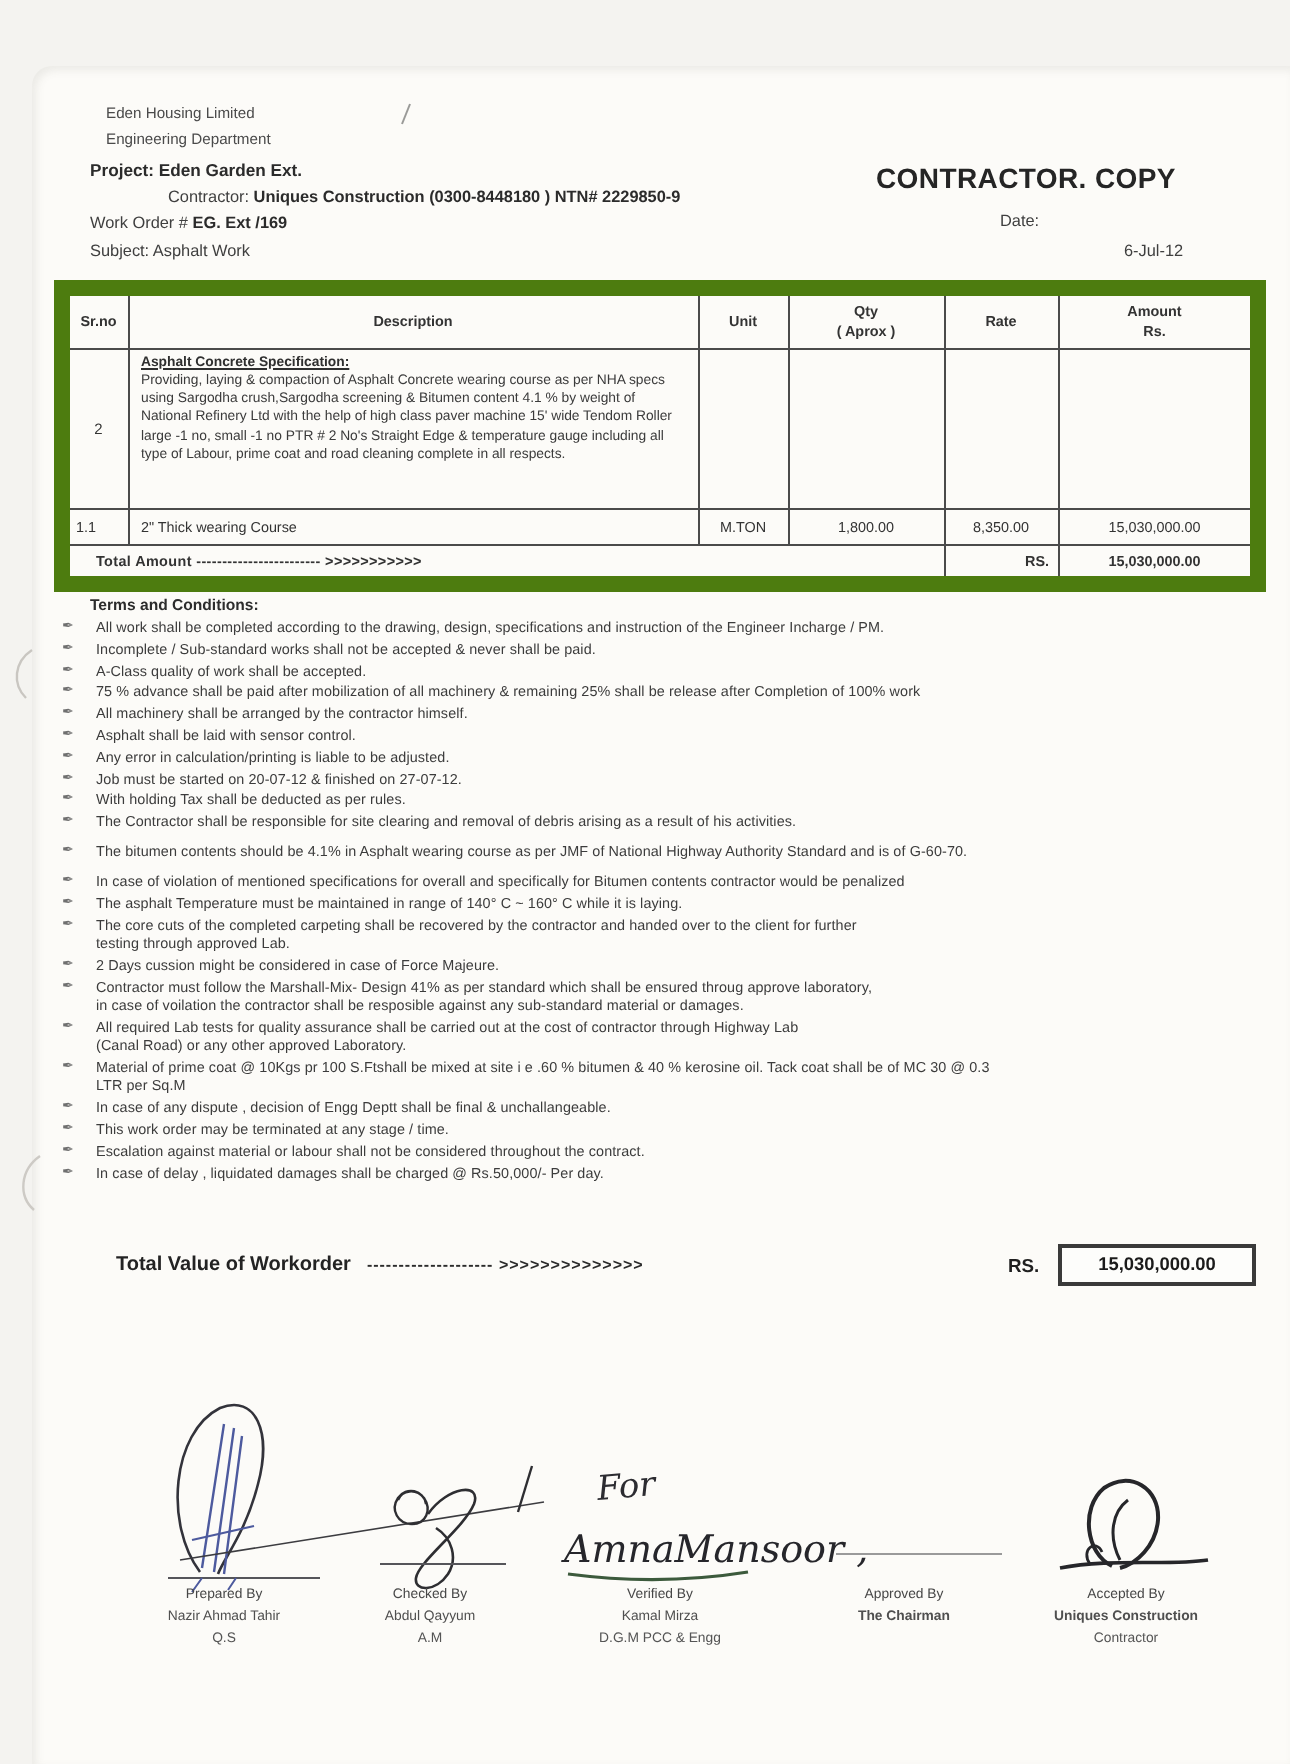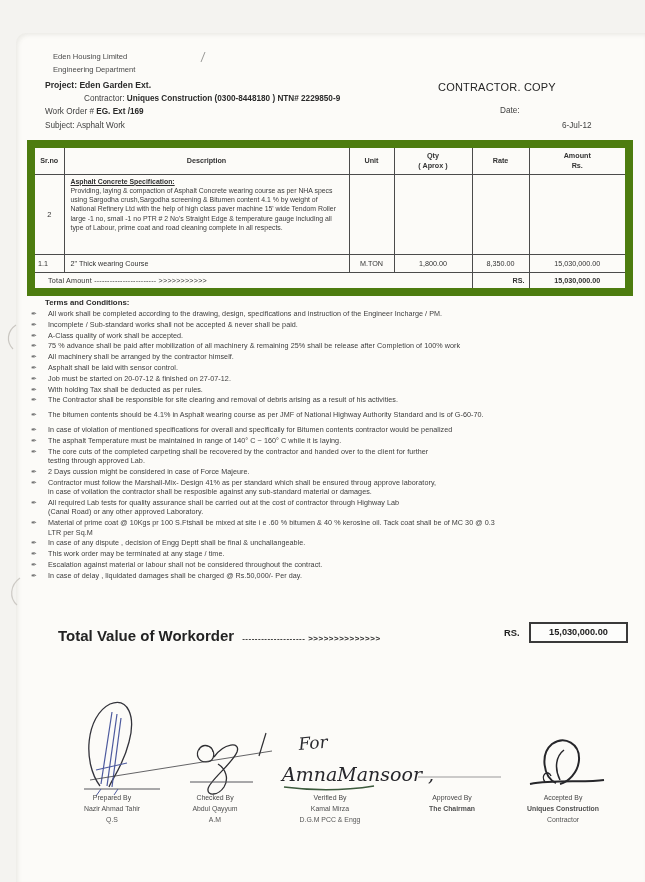--- a/index.html
+++ b/index.html
@@ -20,7 +20,7 @@
   .hdr-small { font-size:7.6px; color:#4a4a4a; line-height:9px; }
   .hdr-line { font-size:8.2px; color:#3f3f3f; white-space:nowrap; }
   .hdr-line b { color:#2b2b2b; }
-  .copy-label { font-size:11px; font-weight:normal; color:#252525; letter-spacing:.2px; }
+  .copy-label { font-size:14px; font-weight:bold; color:#252525; letter-spacing:.2px; }
   .proj { font-size:8.6px; font-weight:bold; color:#2b2b2b; }
 
   table.wo { position:absolute; left:27px; top:140px; width:598px;

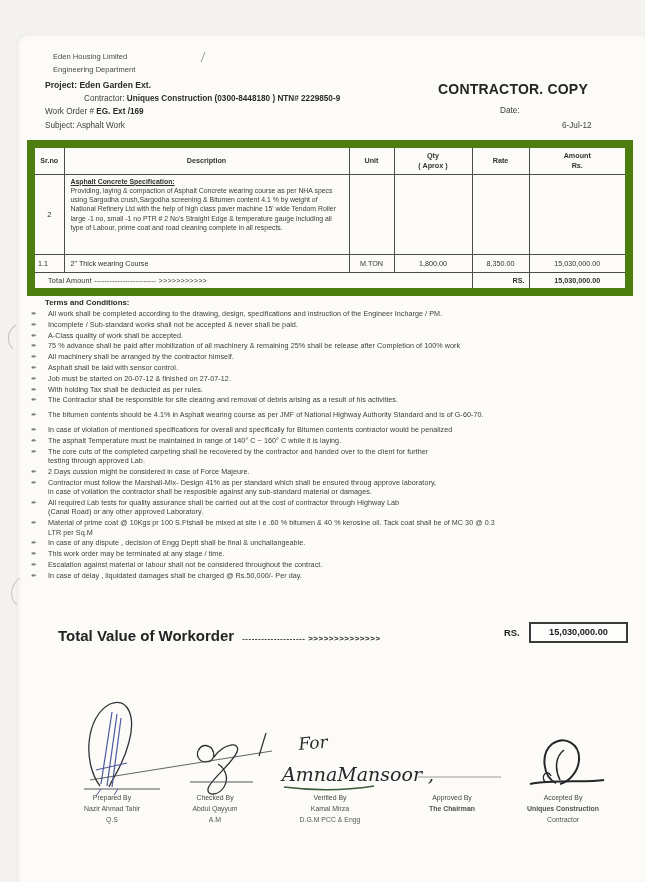--- a/index.html
+++ b/index.html
@@ -32,7 +32,7 @@
   .cell-c { text-align:center; }
   .spec-title { font-weight:bold; text-decoration:underline; font-size:6.9px; color:#2f2f2f; margin-bottom:1px; }
   .spec-text { font-size:6.9px; line-height:9.4px; color:#3b3b3b; white-space:pre-line; }
-  .total-label { font-weight:normal; font-size:8.6px; color:#232323; padding-left:13px; letter-spacing:.2px; }
+  .total-label { font-weight:bold; font-size:8.6px; color:#232323; padding-left:13px; letter-spacing:.2px; }
   .rs-cell { font-weight:bold; font-size:8.6px; text-align:right; padding-right:4px; color:#232323; }
   .amt-bold { font-weight:bold; font-size:8.6px; text-align:center; color:#1f1f1f; }
 

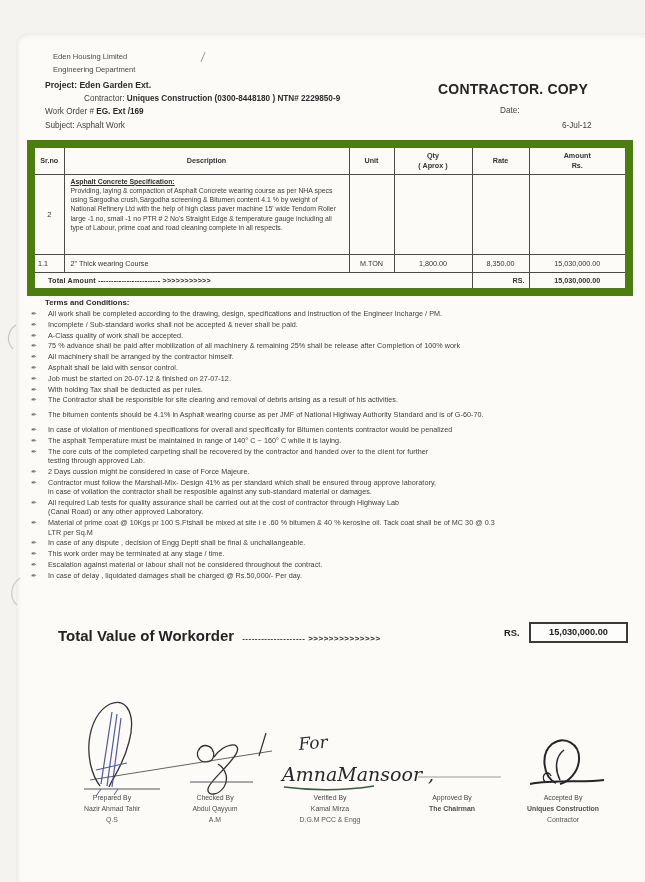--- a/index.html
+++ b/index.html
@@ -166,6 +166,10 @@
       </li>
     <li>
         <span class="pen">✒</span>
+        <span class="term-text">Any error in calculation/printing is liable to be adjusted.</span>
+      </li>
+    <li>
+        <span class="pen">✒</span>
         <span class="term-text">Job must be started on 20-07-12 &amp; finished on 27-07-12.</span>
       </li>
     <li>

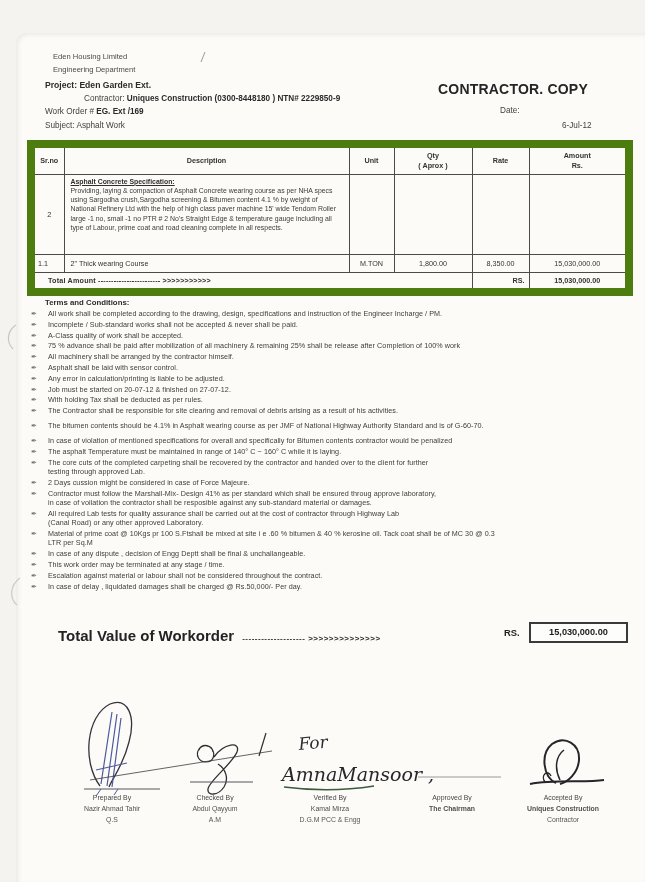--- a/index.html
+++ b/index.html
@@ -43,7 +43,7 @@
   .pen { width:17px; flex:0 0 17px; font-size:7px; color:#6f6f6f; line-height:9.4px; }
   .term-text { font-size:7.2px; line-height:9.4px; color:#3c3c3c; white-space:pre-line; letter-spacing:.05px; }
 
-  .tv-label { font-size:15px; font-weight:bold; color:#232323; white-space:nowrap; }
+  .tv-label { font-size:10px; font-weight:bold; color:#232323; white-space:nowrap; }
   .tv-dashes { font-size:8px; font-weight:bold; color:#2b2b2b; letter-spacing:.5px; }
   .tv-rs { font-size:9.4px; font-weight:bold; color:#1f1f1f; }
   .tv-box { position:absolute; left:529px; top:622px; width:99px; height:21px;

